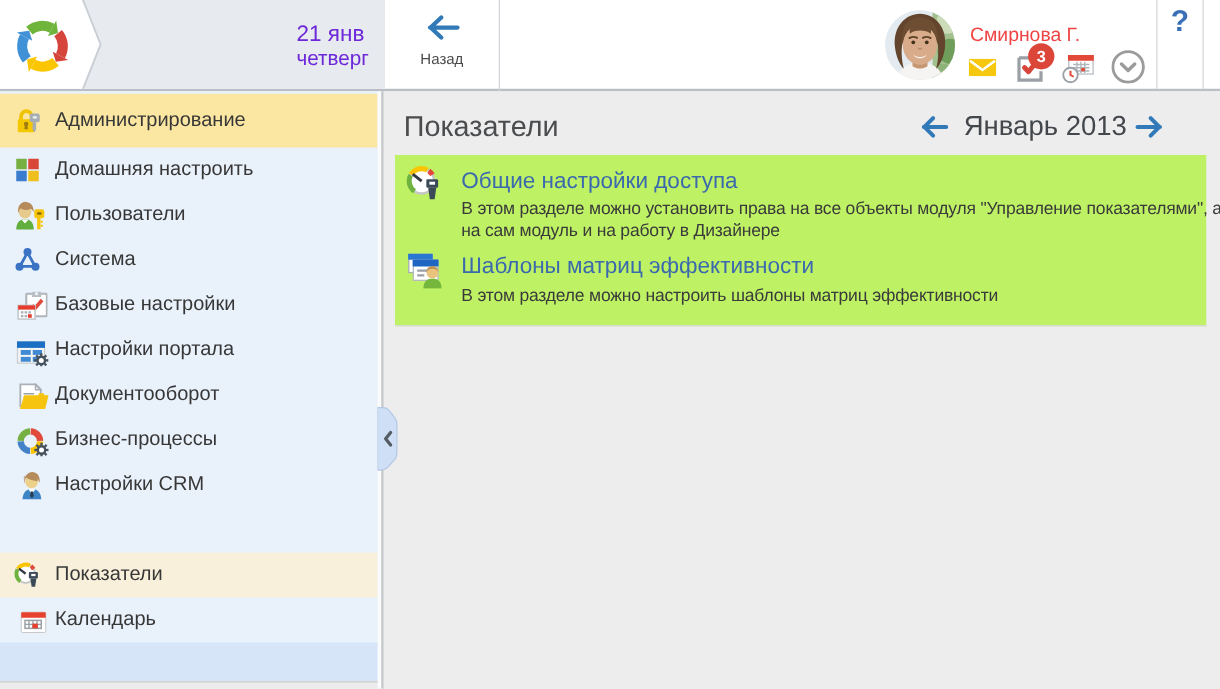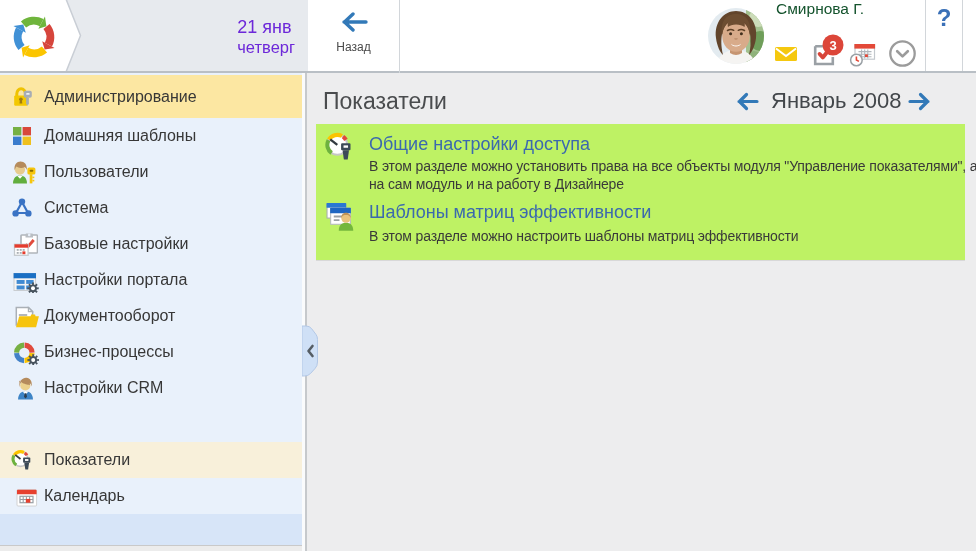--- a/index.html
+++ b/index.html
@@ -13,7 +13,7 @@
 #date .d2{font-size:16.5px;line-height:21px}
 #backbtn{position:absolute;left:308px;top:0;width:92px;height:87px;border-right:1px solid #d2d6da;text-align:center}
 #backbtn .lbl{position:absolute;left:0;top:40px;width:100%;font-size:12px;color:#4a4a4a}
-#uname{position:absolute;left:776px;top:0;width:100px;font-size:15.5px;color:#14532d;white-space:nowrap}
+#uname{position:absolute;left:776px;top:20px;width:100px;font-size:15.5px;color:#ef4444;white-space:nowrap}
 #helpsep{position:absolute;left:925px;top:0;width:38px;height:71px;border-left:1px solid #d2d6da;border-right:1px solid #d2d6da}
 #help{position:absolute;left:0;top:4px;width:100%;text-align:center;color:#3a70b7;font-size:24px;font-weight:bold}
 

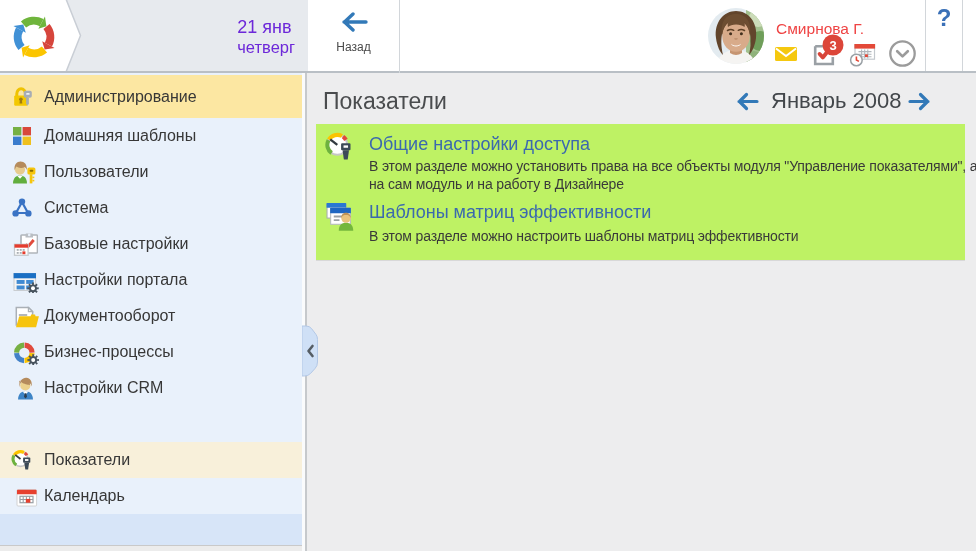--- a/index.html
+++ b/index.html
@@ -289,7 +289,7 @@
   <svg id="navL" width="22" height="19" viewBox="0 0 22 19">
         <path d="M2 9.5 H20 M9.5 2.5 L2.5 9.5 L9.5 16.5" fill="none" stroke="#3279b8" stroke-width="3.2" stroke-linecap="round" stroke-linejoin="round"></path>
       </svg>
-  <div id="monthnav">Январь 2008</div>
+  <div id="monthnav">Январь 2013</div>
   <svg id="navR" width="22" height="19" viewBox="0 0 22 19">
         <path d="M2 9.5 H20 M12.5 2.5 L19.5 9.5 L12.5 16.5" fill="none" stroke="#3279b8" stroke-width="3.2" stroke-linecap="round" stroke-linejoin="round"></path>
       </svg>

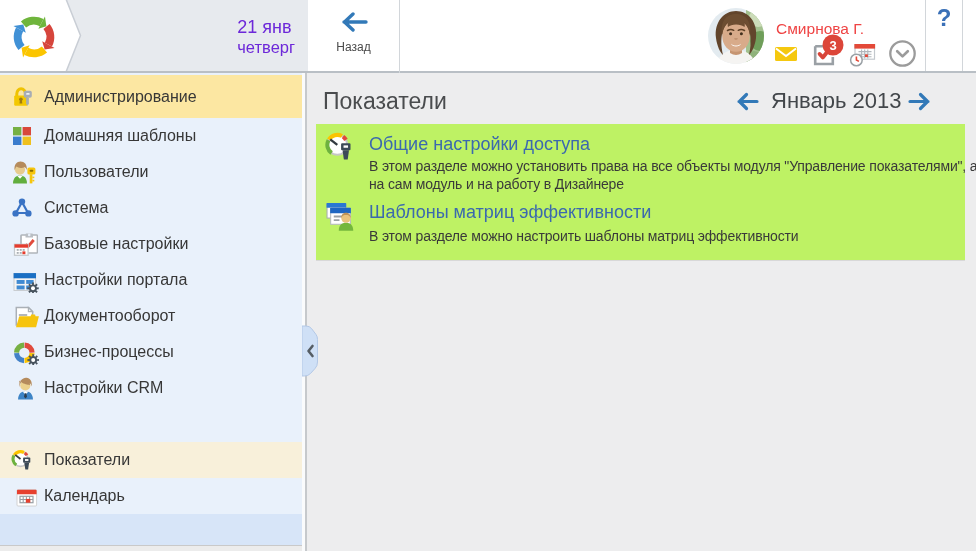--- a/index.html
+++ b/index.html
@@ -149,7 +149,7 @@
   </svg>
       </div>
   <div class="mi" style="top:45px">
-        <span class="txt">Домашняя шаблоны</span>
+        <span class="txt">Домашняя настроить</span>
         <svg width="22" height="22" viewBox="0 0 22 22">
     <rect x="2" y="2" width="8.4" height="8.4" fill="#76b043"></rect>
     <rect x="11.6" y="2" width="8.4" height="8.4" fill="#d8473a"></rect>

